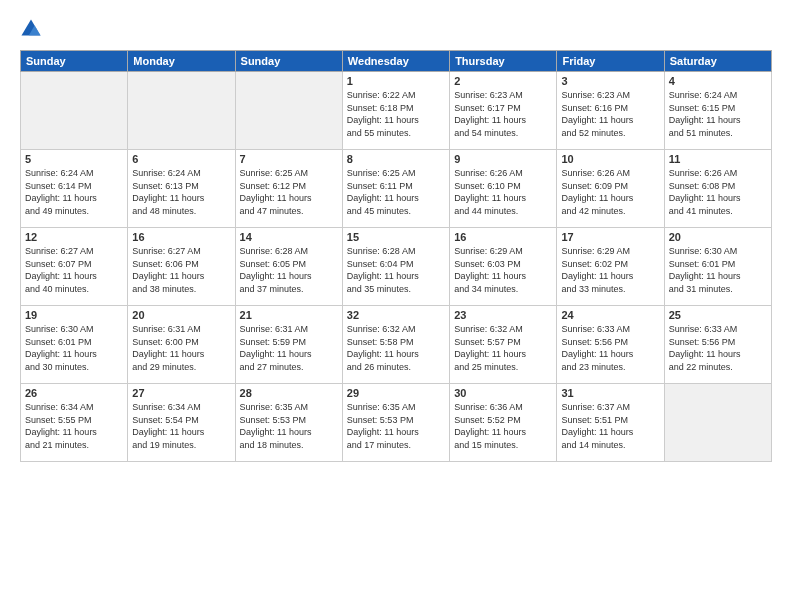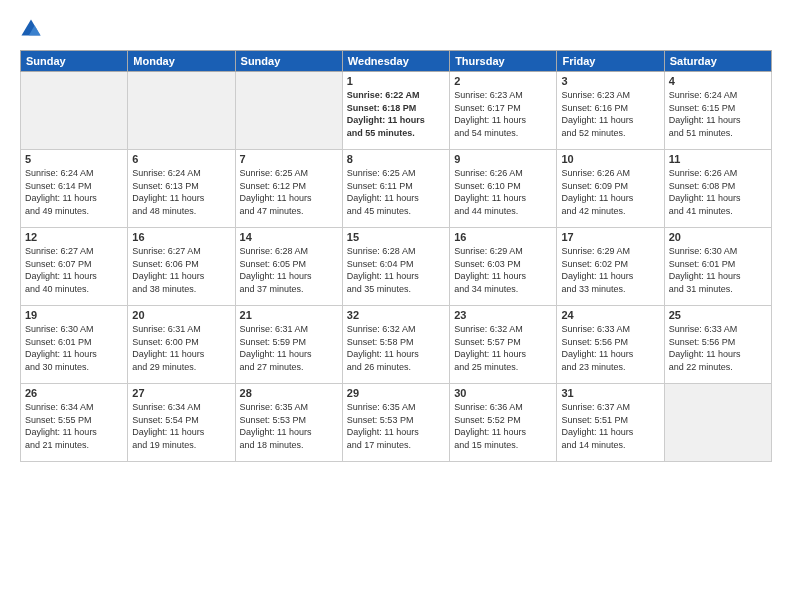--- a/index.html
+++ b/index.html
@@ -138,7 +138,7 @@
           <td class="empty"></td>
           <td>
             <span class="day-num">1</span>
-            <div class="cell-info" style="white-space: pre-line; font-weight: bold;">Sunrise: 6:22 AM
+            <div class="cell-info" style="white-space: pre-line;">Sunrise: 6:22 AM
 Sunset: 6:18 PM
 Daylight: 11 hours
 and 55 minutes.</div>

